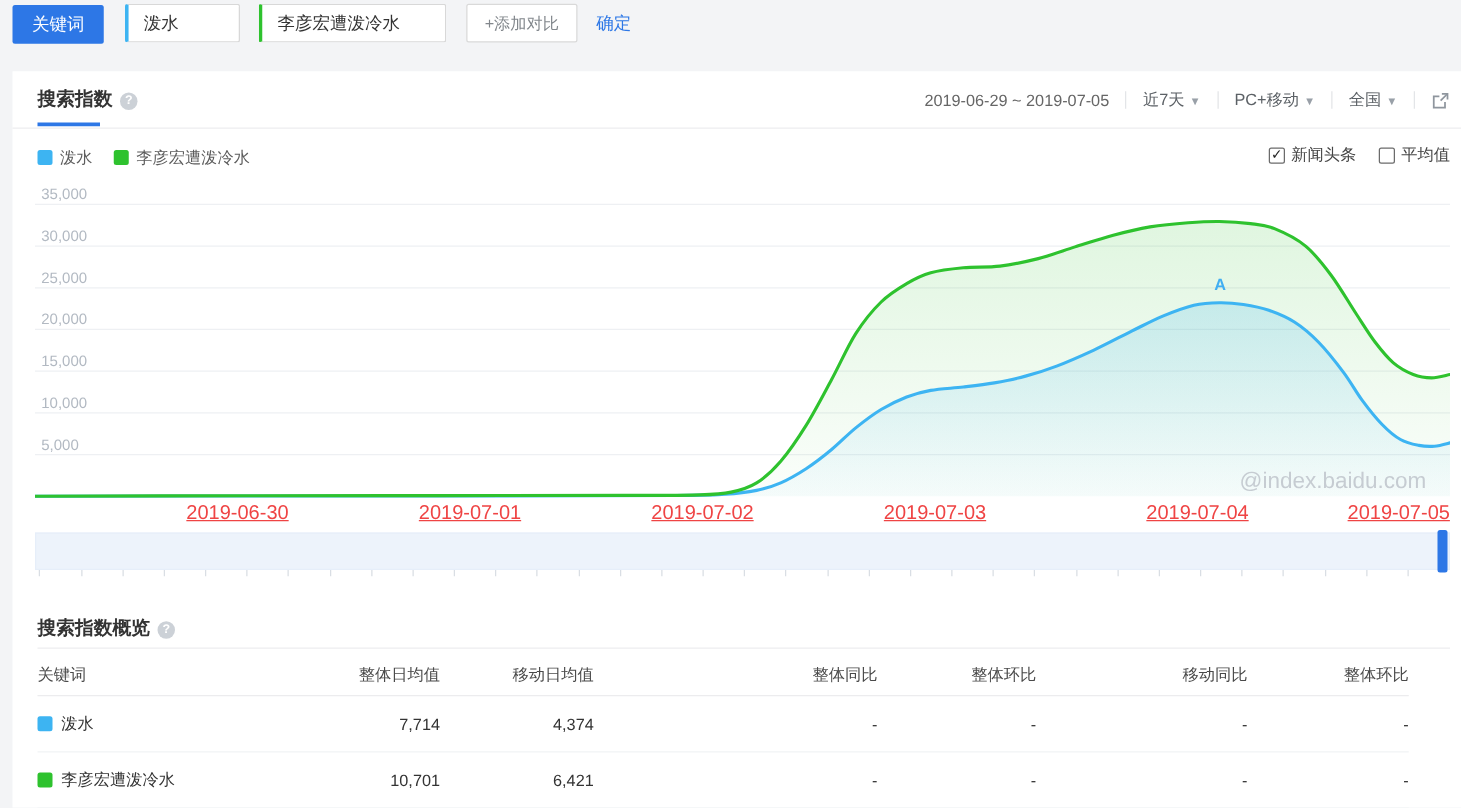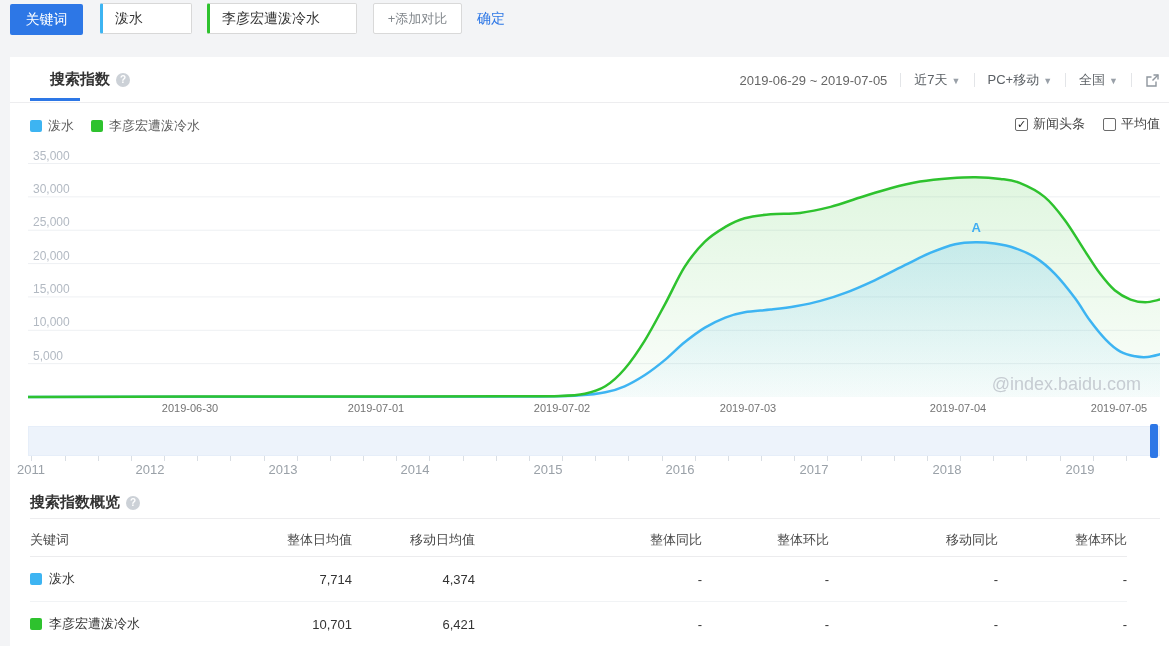--- a/index.html
+++ b/index.html
@@ -24,7 +24,7 @@
   
   .panel { position:absolute; left:10px; top:57px; width:1159px; height:589px; background:#fff; }
 
-  .panel-title { position:absolute; left:20px; top:13px; font-size:15px; font-weight:bold; color:#333;margin-left:20px; }
+  .panel-title { position:absolute; left:20px; top:13px; font-size:15px; font-weight:bold; color:#333; }
   .help { display:inline-block; width:14px; height:14px; border-radius:50%;
     background:#ccd1d7; color:#fff; font-size:10px; font-weight:bold; line-height:14px;
     text-align:center; vertical-align:1px; margin-left:6px; }

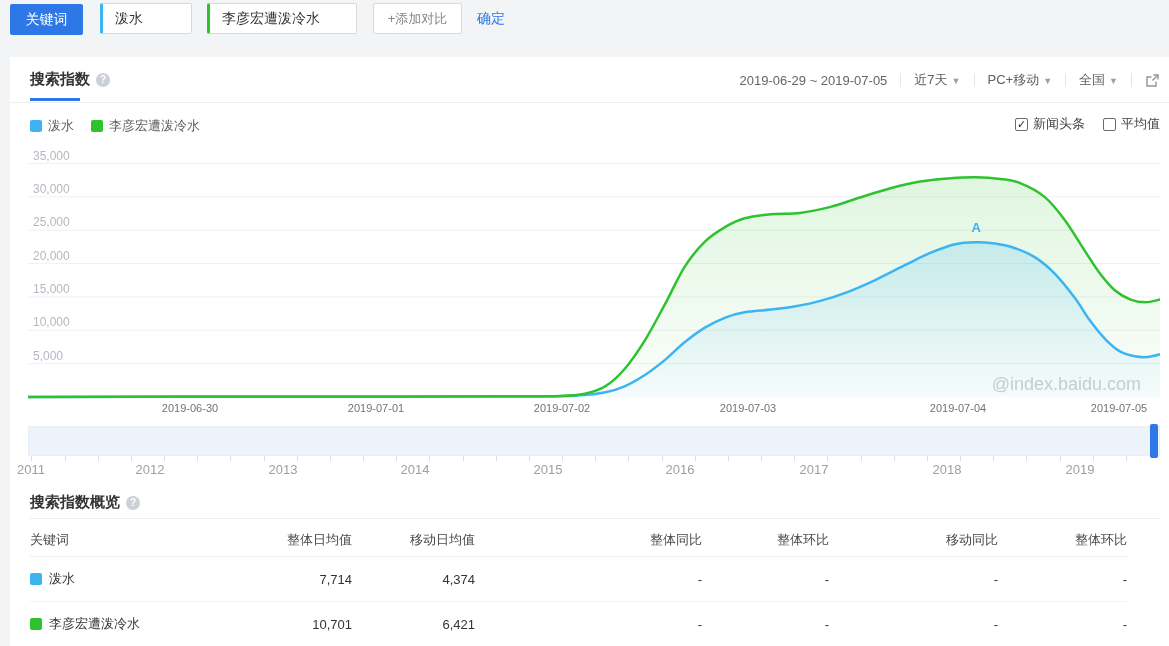--- a/index.html
+++ b/index.html
@@ -50,7 +50,7 @@
 
   .chart-wrap { position:absolute; left:18px; top:93px; width:1132px; height:256px; }
   .x-labels { position:absolute; left:18px; top:345px; width:1132px; height:16px; }
-  .x-lab { position:absolute; transform:translateX(-50%); font-size:11px; color:#737373; white-space:nowrap; }
+  .x-lab { position:absolute; transform:translateX(-50%); font-size:16px; color:#ef4444; white-space:nowrap;text-decoration:underline; }
   .marker-a { position:absolute; font-size:13px; font-weight:bold; color:#41aef2; }
   .watermark { position:absolute; right:28px; top:317px; font-size:18px; color:#c6ccd2; }
 

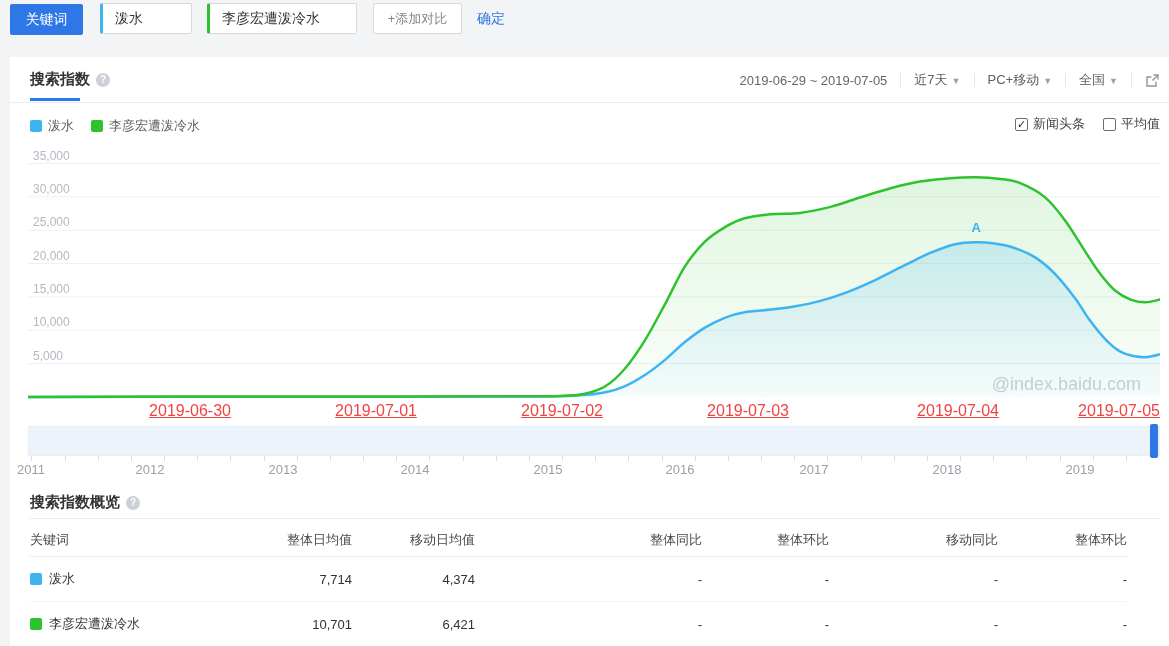--- a/index.html
+++ b/index.html
@@ -220,17 +220,6 @@
       <i class="tick" style="left:1065px"></i>
       <i class="tick" style="left:1098px"></i>
     </div>
-  <div class="years" id="years">
-      <span class="year" style="left:3px">2011</span>
-      <span class="year" style="left:122px">2012</span>
-      <span class="year" style="left:255px">2013</span>
-      <span class="year" style="left:387px">2014</span>
-      <span class="year" style="left:520px">2015</span>
-      <span class="year" style="left:652px">2016</span>
-      <span class="year" style="left:786px">2017</span>
-      <span class="year" style="left:919px">2018</span>
-      <span class="year" style="left:1052px">2019</span>
-    </div>
 
   <div class="ov-title"><span>搜索指数概览</span><span class="help">?</span></div>
   <div class="ov-divider"></div>

